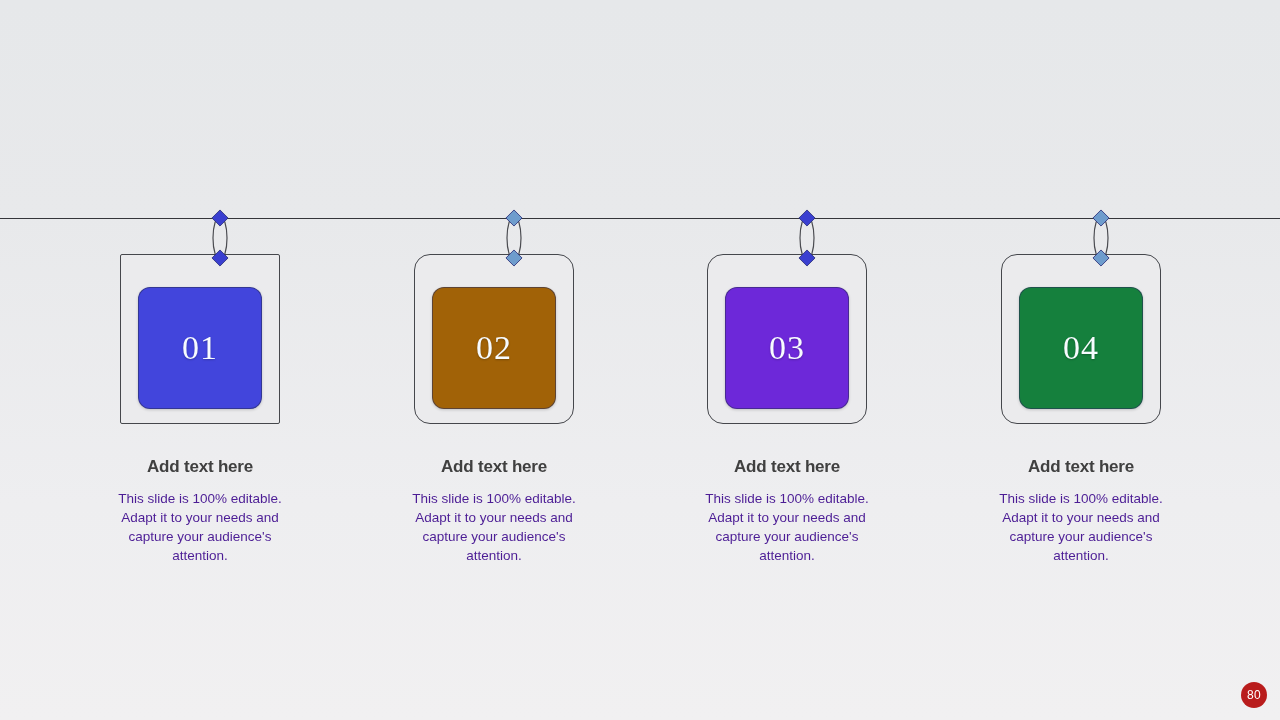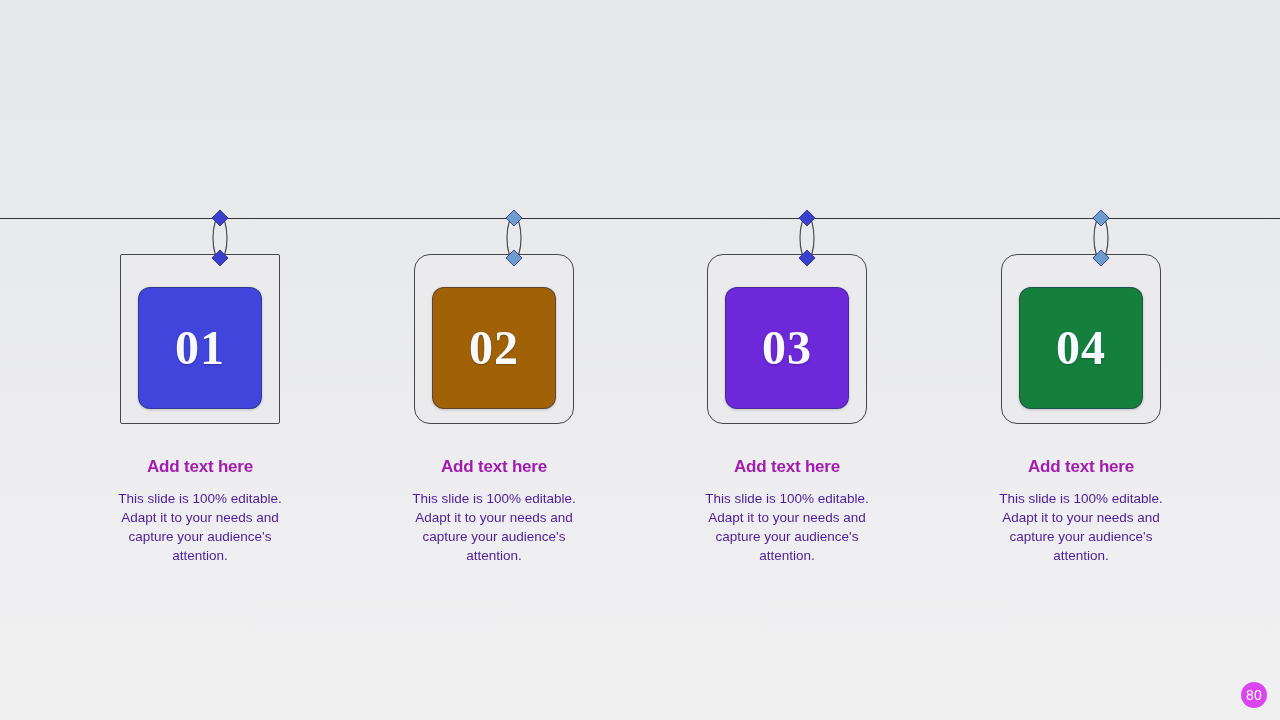--- a/index.html
+++ b/index.html
@@ -83,8 +83,8 @@
   }
   .note-num {
     font-family:"Liberation Serif", serif;
-    font-weight:700;
-    font-size:48px;
+    font-weight:400;
+    font-size:34px;
     color:#f7fbff;
     letter-spacing:1px;
     text-shadow:0 1px 2px rgba(0,0,0,0.25);

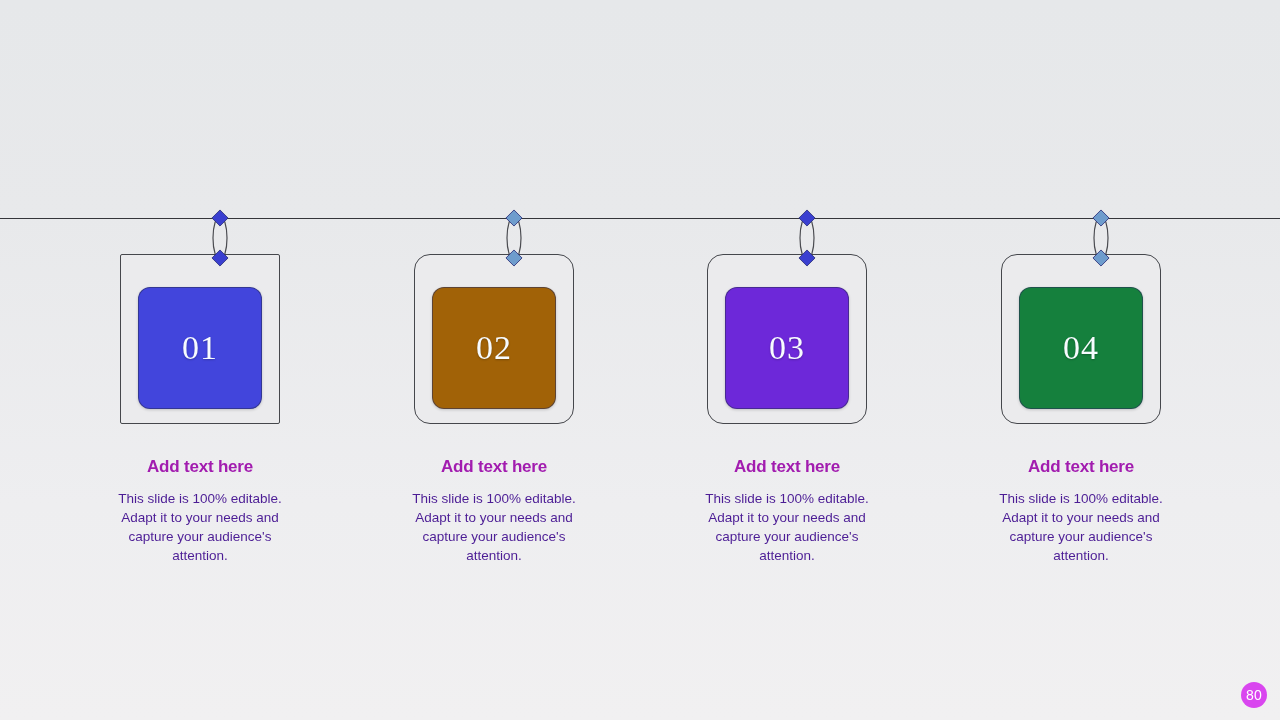--- a/index.html
+++ b/index.html
@@ -102,7 +102,7 @@
   .txt-head {
     font-size:17px;
     font-weight:700;
-    color:#a21caf;
+    color:#404040;
     letter-spacing:-0.2px;
     margin-bottom:12px;
   }

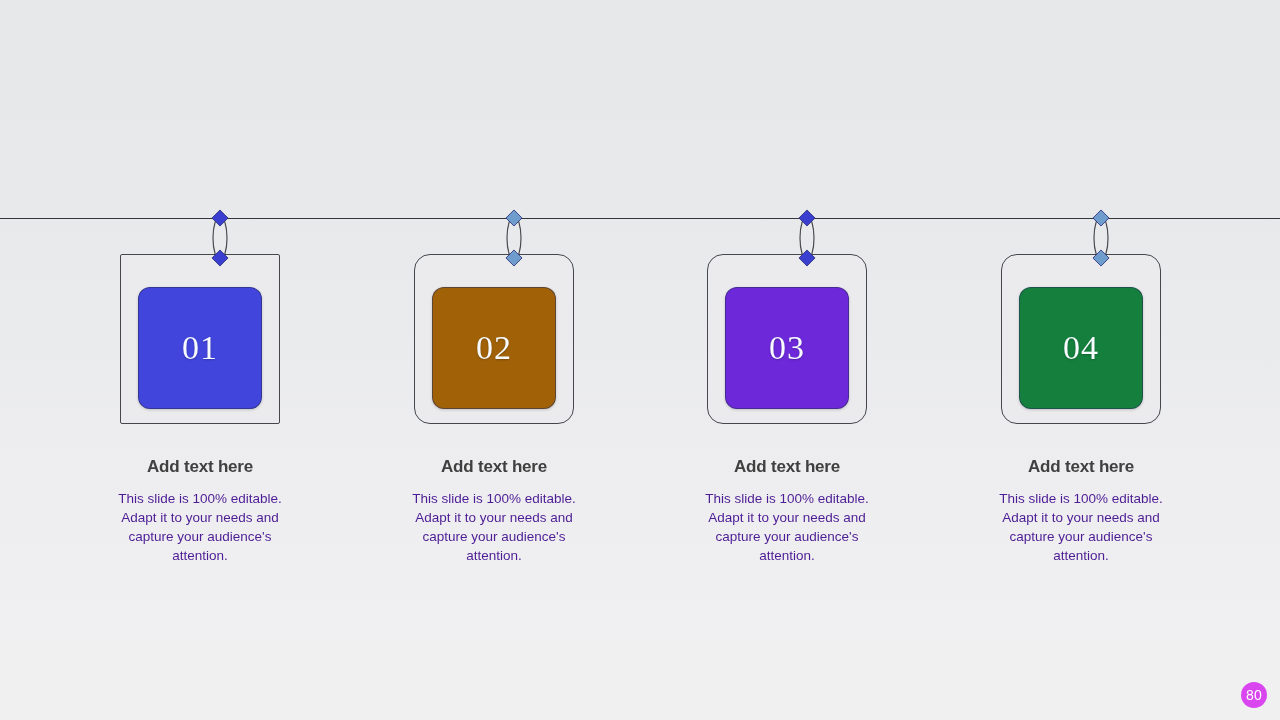--- a/index.html
+++ b/index.html
@@ -119,9 +119,9 @@
     bottom:12px;
     width:26px; height:26px;
     border-radius:50%;
-    background:#d946ef;
+    background:#b91c1c;
     color:#ffffff;
-    font-size:14px;
+    font-size:12px;
     display:flex;
     align-items:center;
     justify-content:center;

